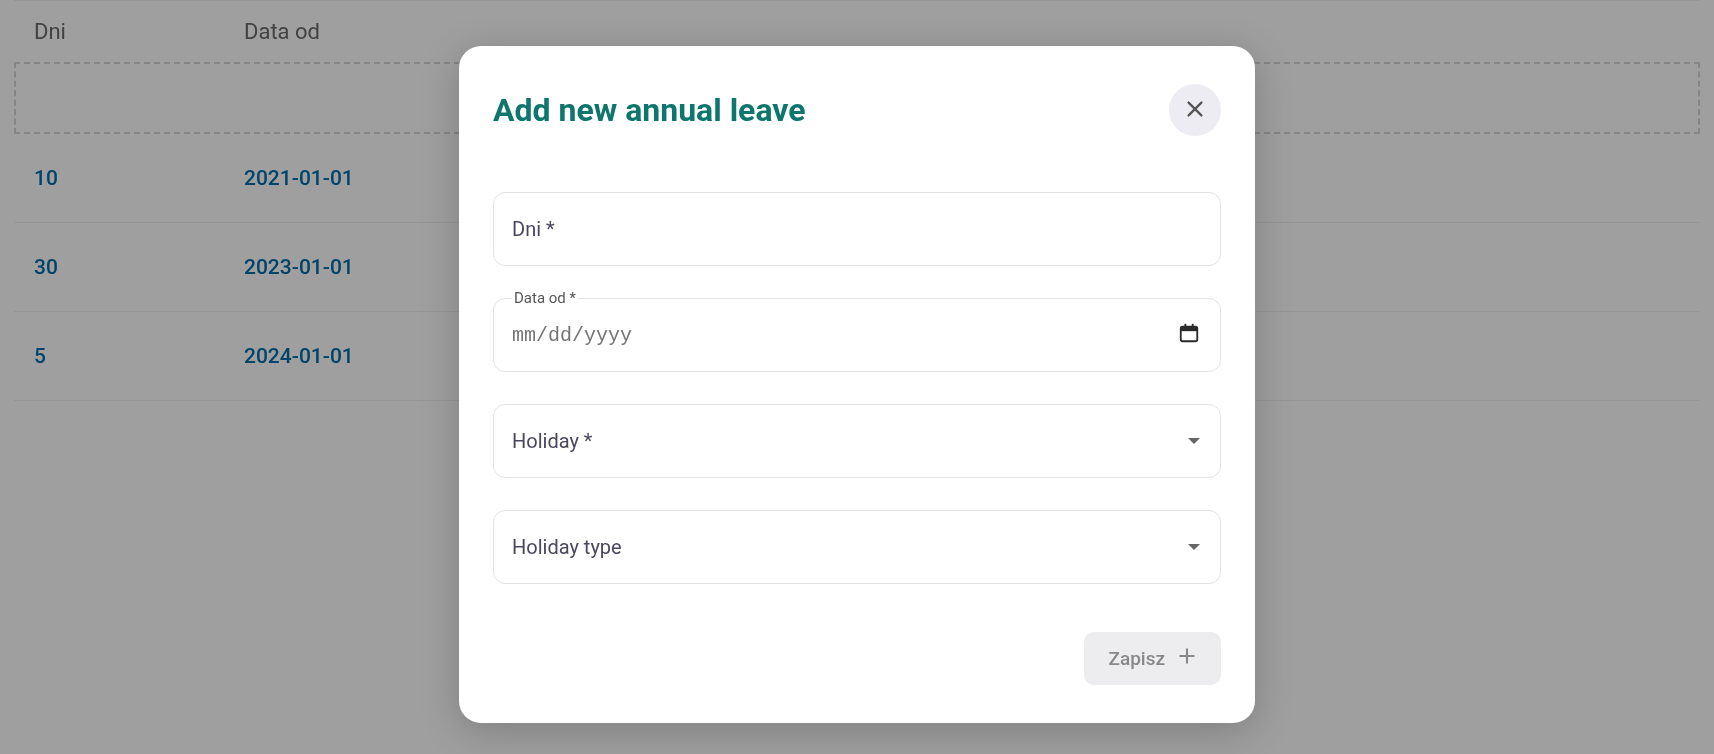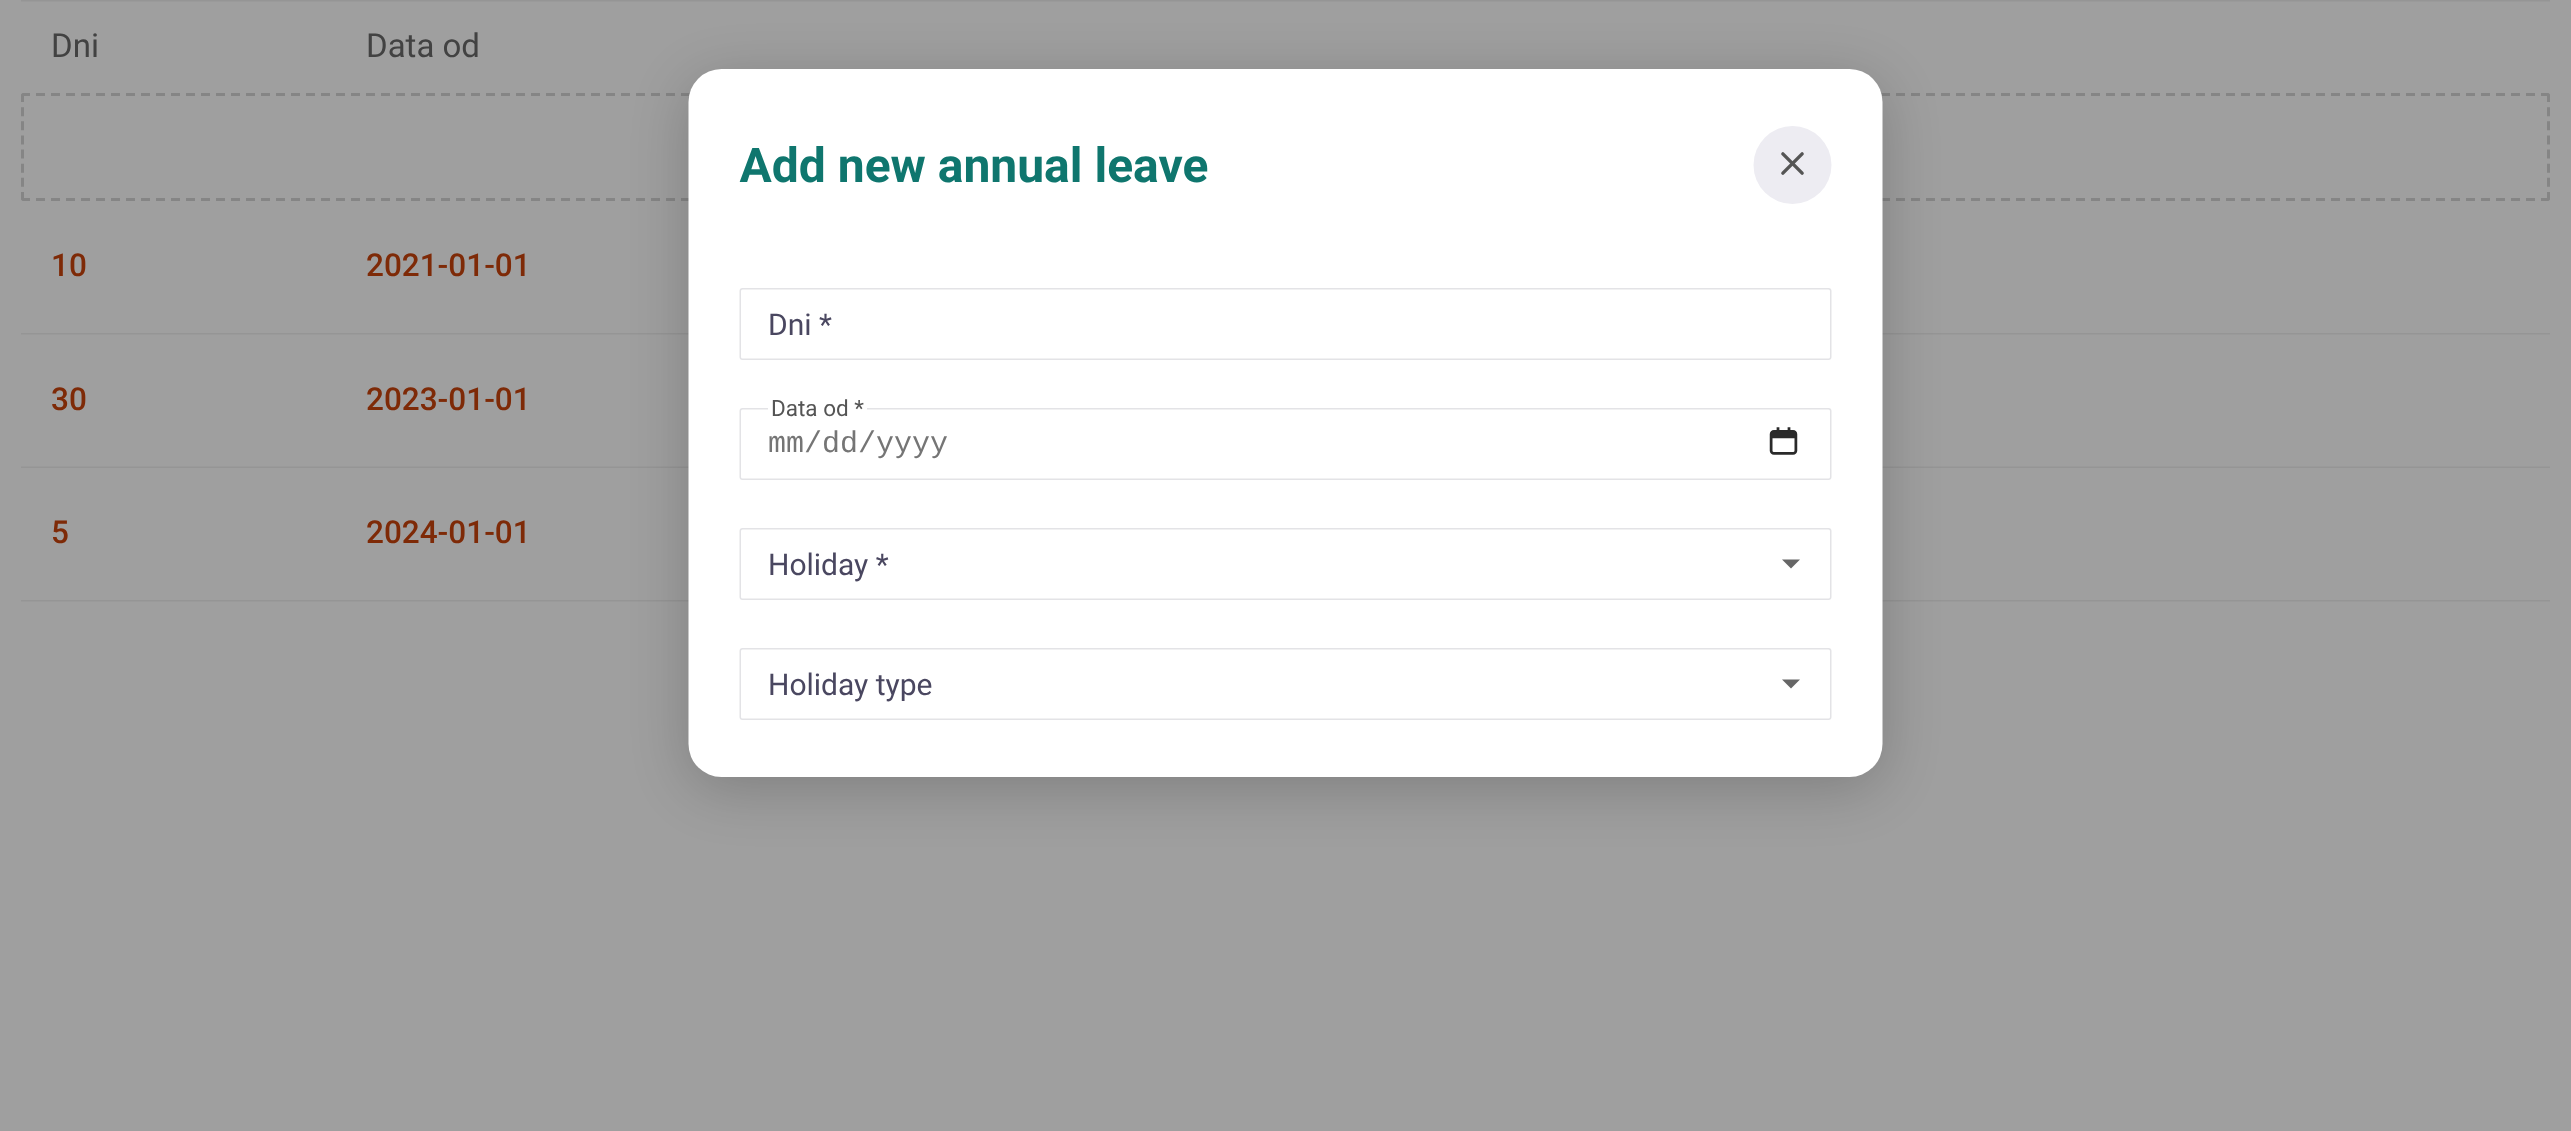--- a/index.html
+++ b/index.html
@@ -46,7 +46,7 @@
     
     .table-row .cell {
       font-size: 21px;
-      color: #c2410c;
+      color: #0369a1;
       font-weight: 500;
     }
     

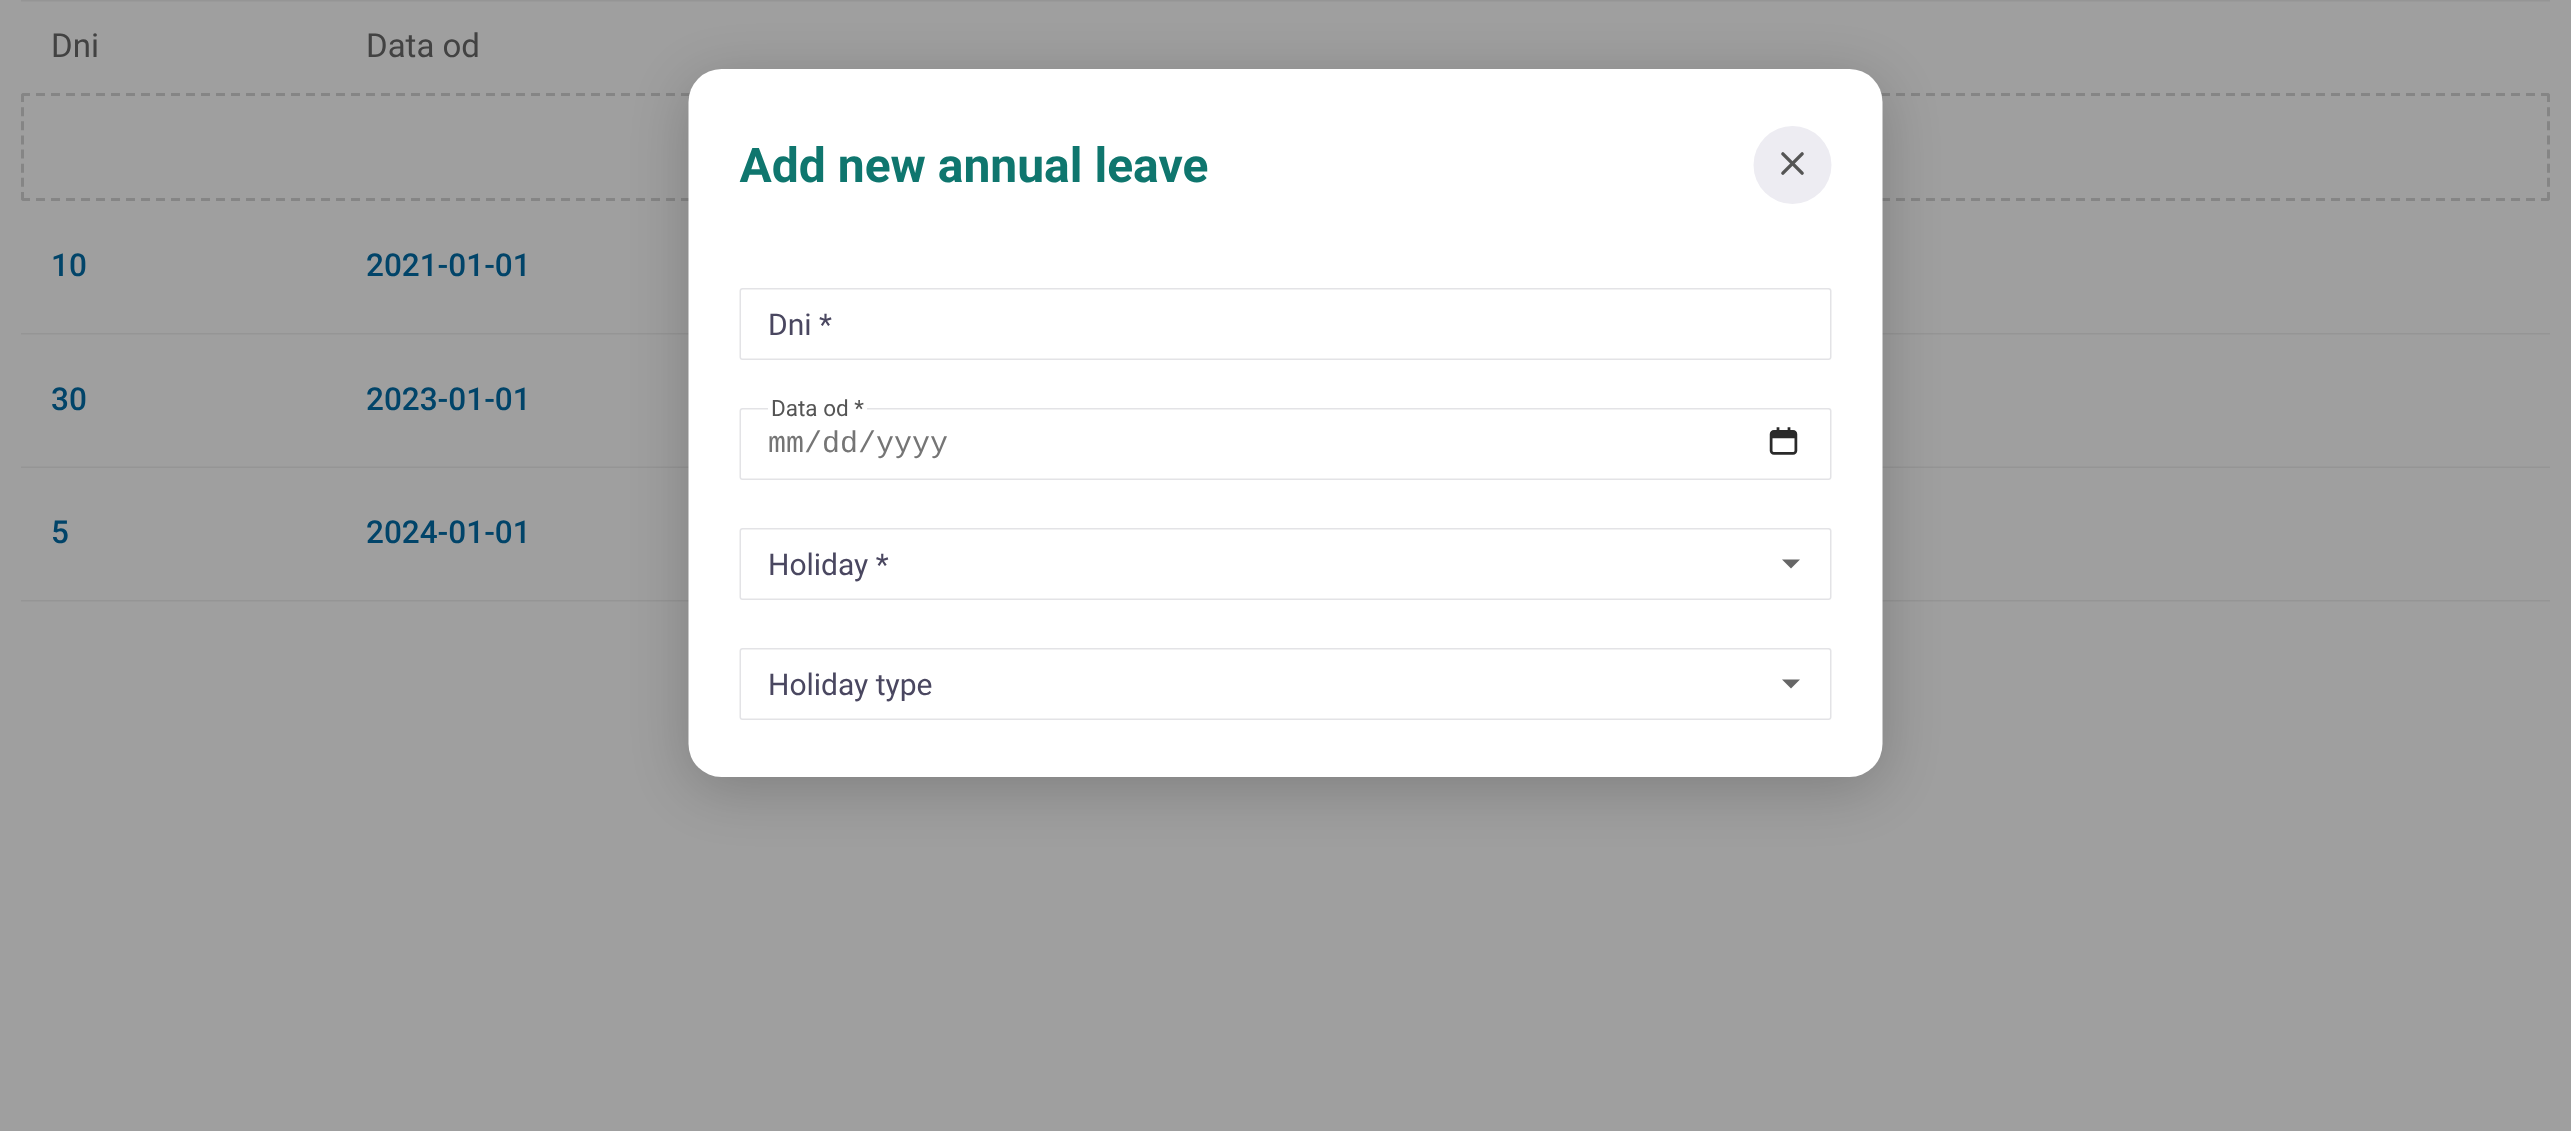--- a/index.html
+++ b/index.html
@@ -115,8 +115,8 @@
     
     .input-wrap {
       border: 1px solid #e3e3e6;
-      border-radius: 2px;
-      height: 48px;
+      border-radius: 12px;
+      height: 74px;
       display: flex;
       align-items: center;
       padding: 0 18px;

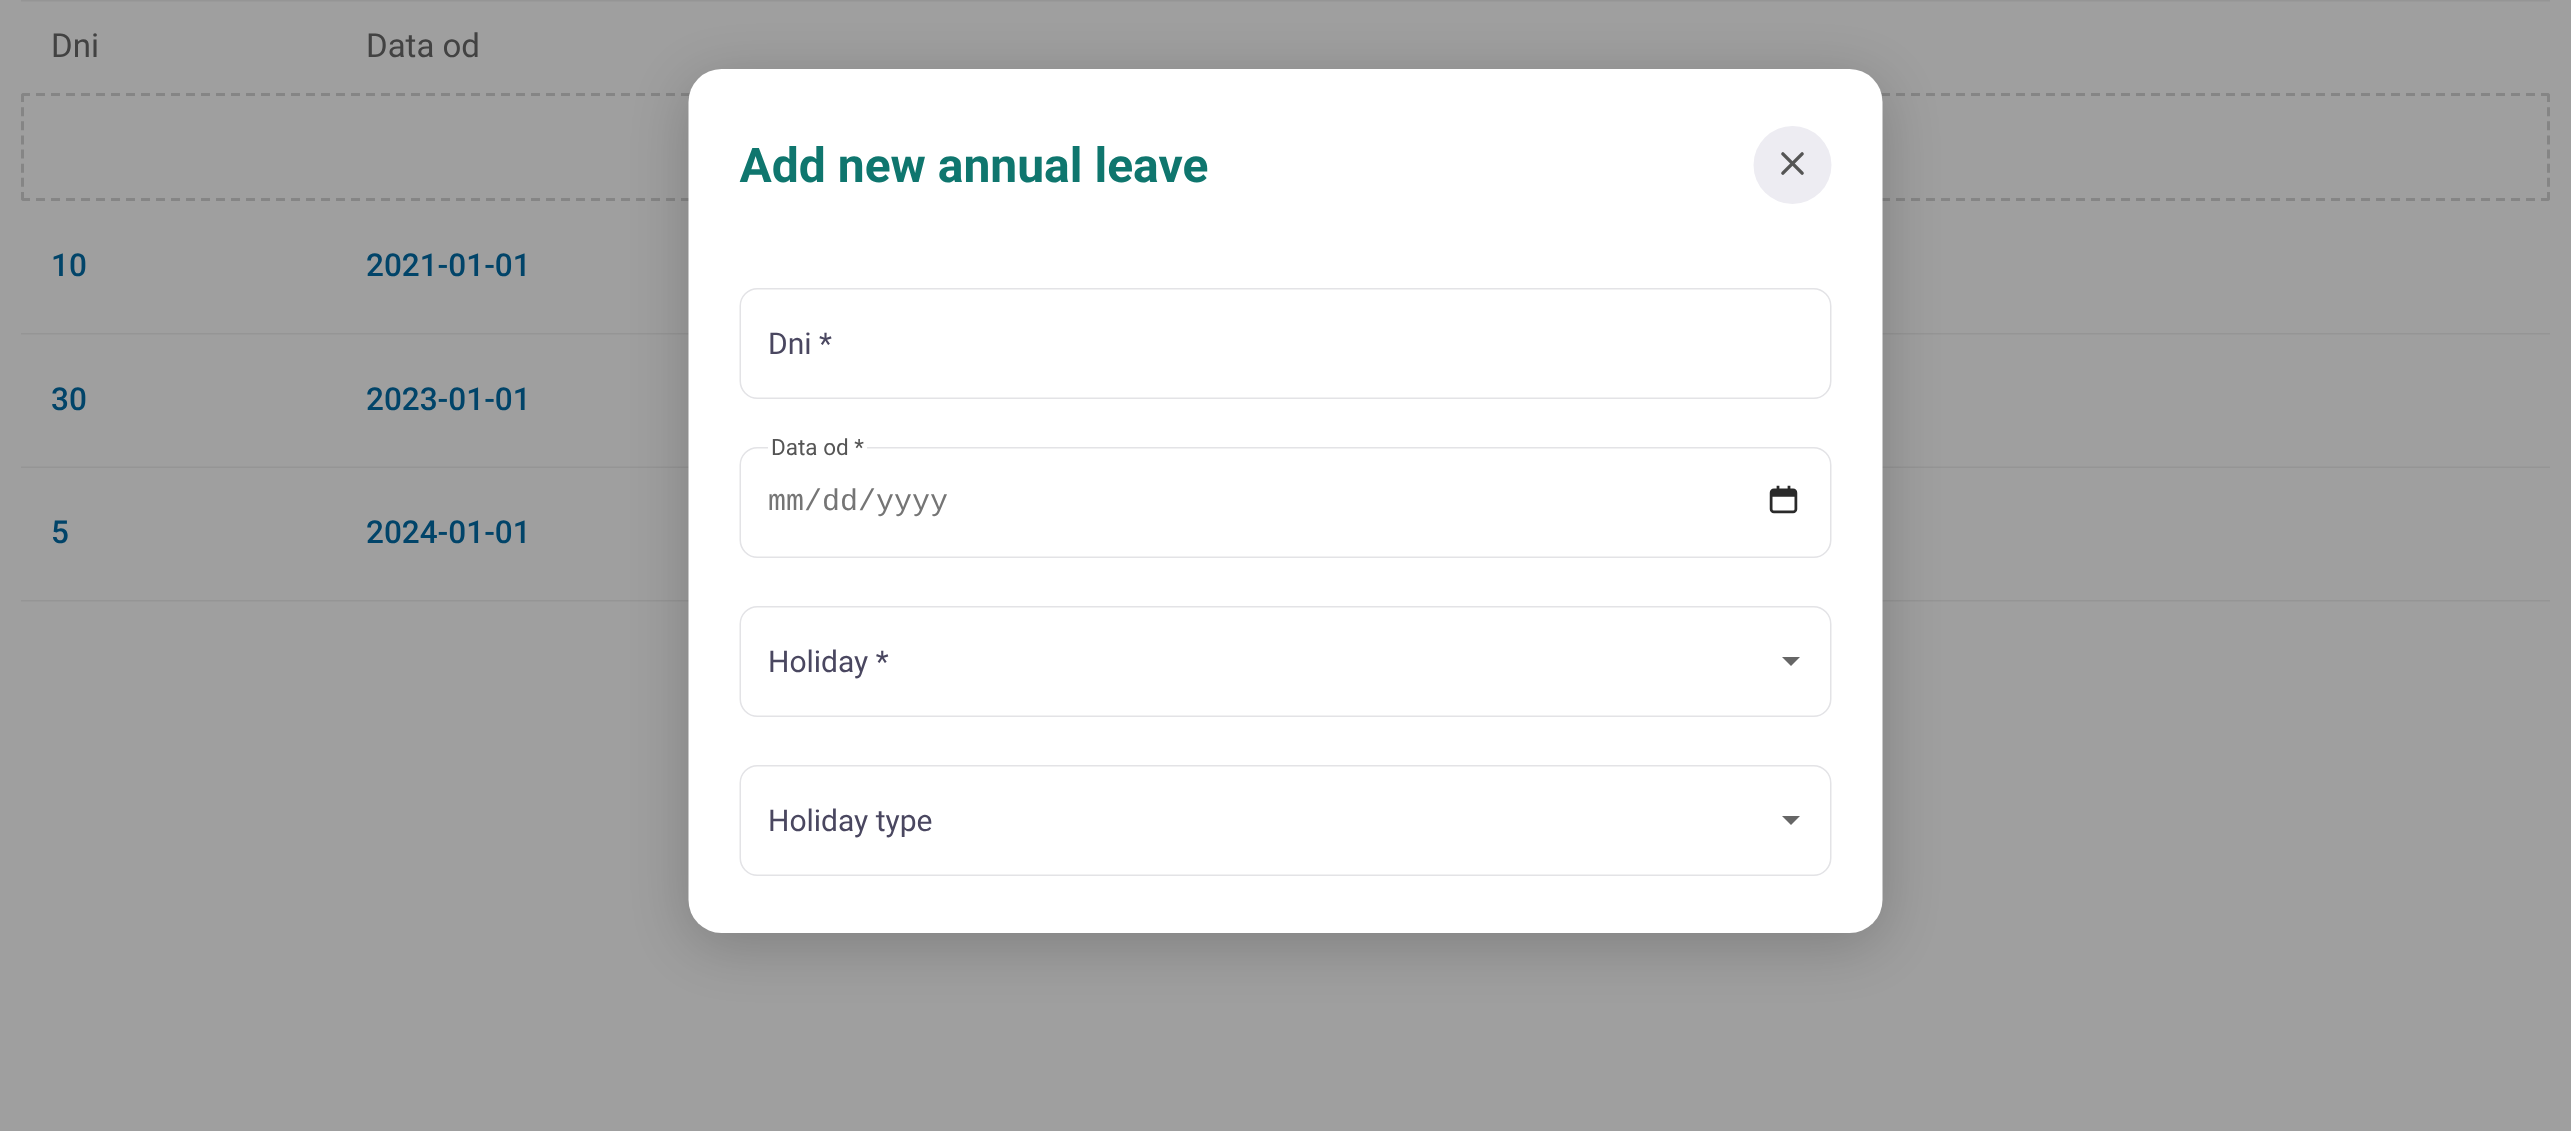--- a/index.html
+++ b/index.html
@@ -269,6 +269,17 @@
 
   </div>
 
+  <div class="modal-footer">
+    <button class="save-btn">
+      <span>Zapisz</span>
+      <span>
+        <svg viewBox="0 0 24 24" fill="none" stroke="#888" stroke-width="2.5" stroke-linecap="round">
+          <line x1="12" y1="4" x2="12" y2="20"></line>
+          <line x1="4" y1="12" x2="20" y2="12"></line>
+        </svg>
+      </span>
+    </button>
+  </div>
 </div>
 
 </body></html>

